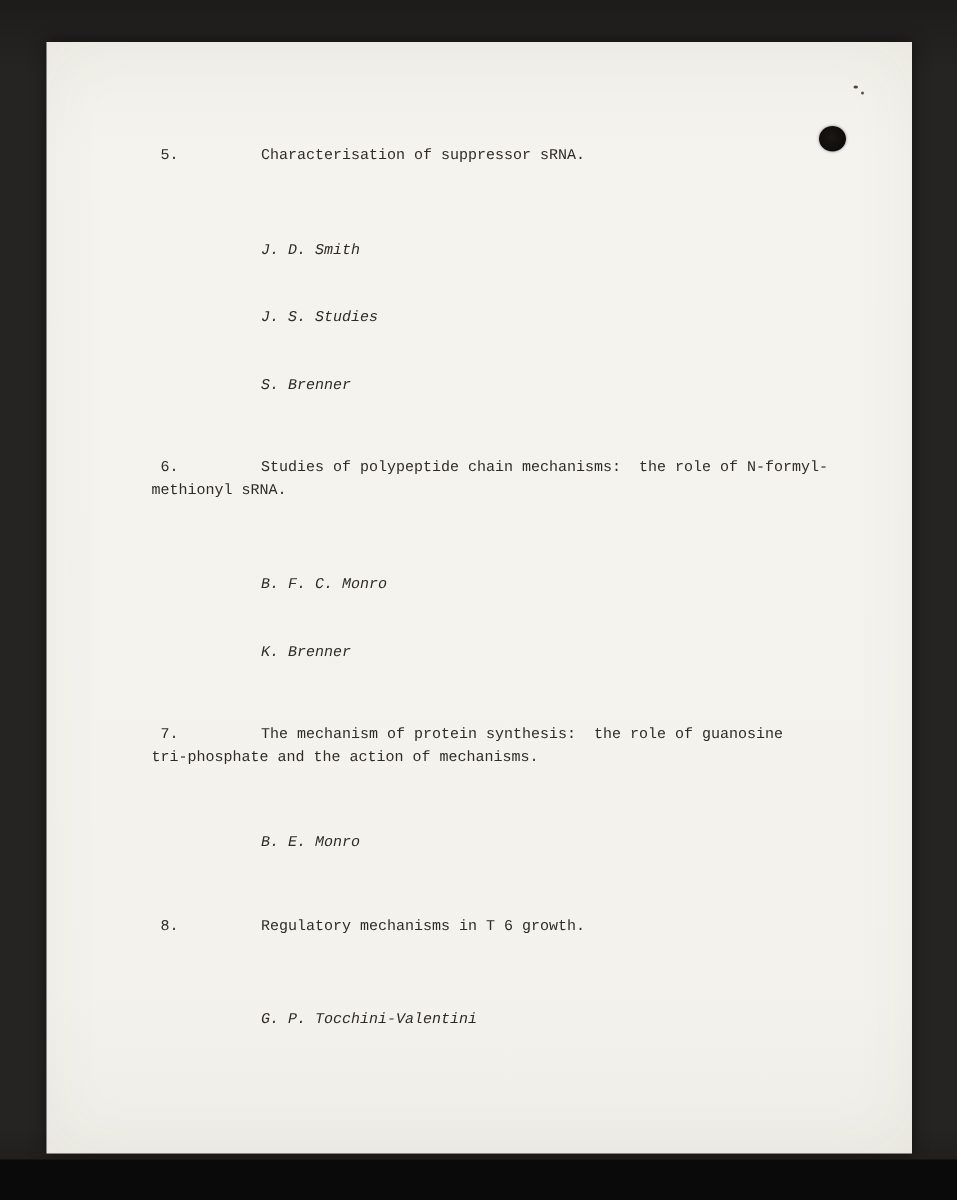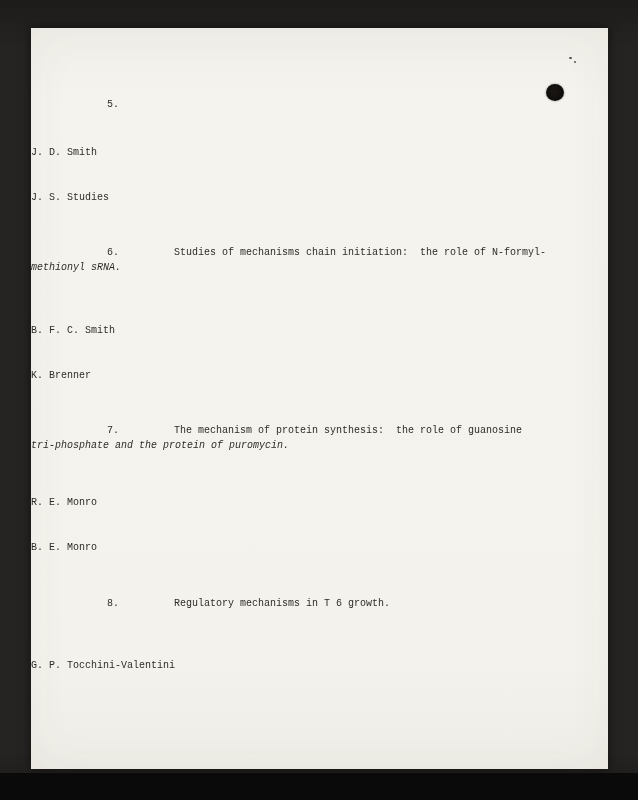--- a/index.html
+++ b/index.html
@@ -102,6 +102,7 @@
 
     <div class="item">
       <span class="num">5.</span>
+      <span class="txt">Characterisation of suppressor sRNA.</span>
     </div>
     <div class="authors mt18">
       <div class="author">J. D. Smith</div>

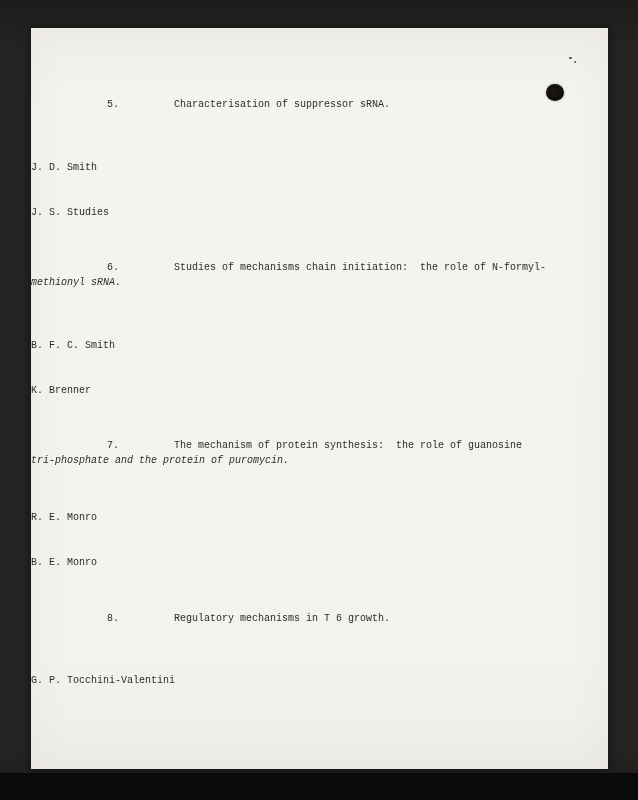--- a/index.html
+++ b/index.html
@@ -57,7 +57,9 @@
     font-style: italic;
   }
   .authors {
+    margin-left: 143px;
     white-space: pre;
+    font-style: italic;
   }
   .author { white-space: pre; }
   .mt10 { margin-top: 10px; }

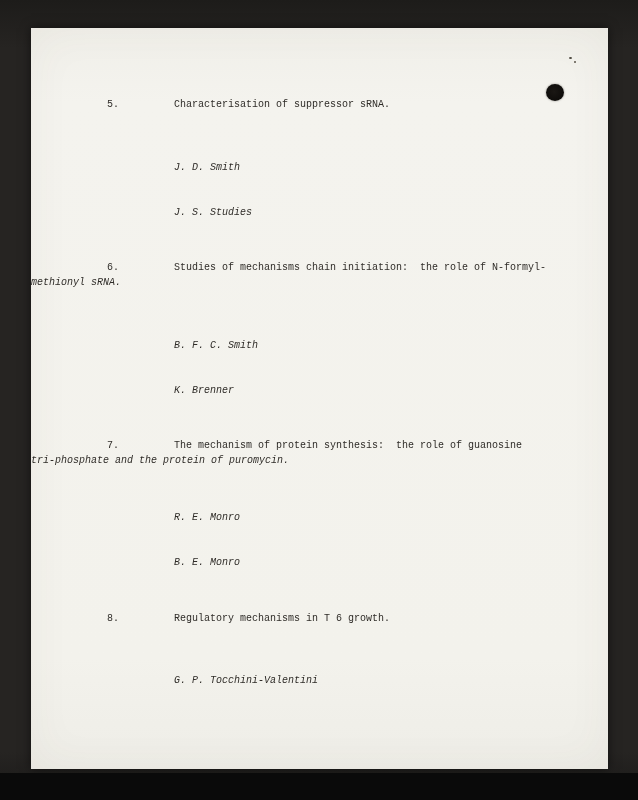--- a/index.html
+++ b/index.html
@@ -109,6 +109,7 @@
     <div class="authors mt18">
       <div class="author">J. D. Smith</div>
       <div class="author">J. S. Studies</div>
+      <div class="author">S. Brenner</div>
     </div>
 
     <div class="item mt10">

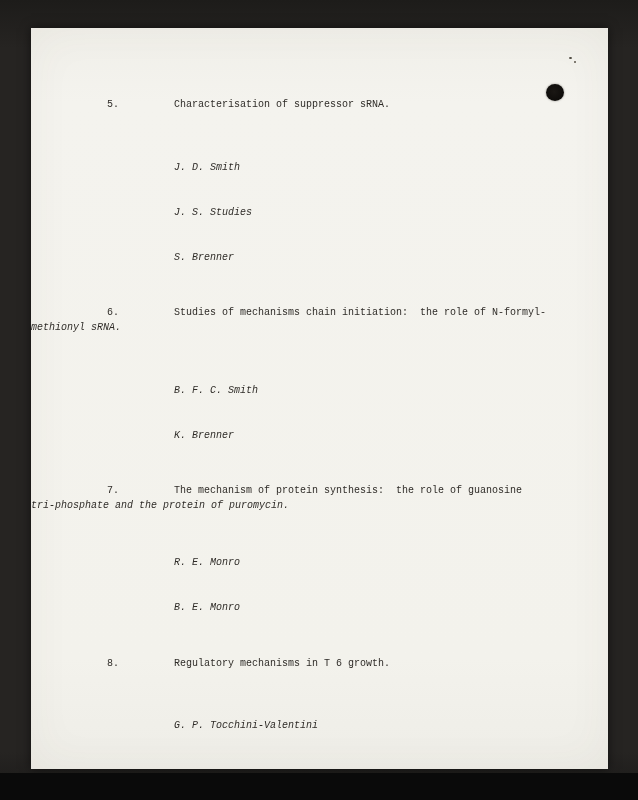--- a/index.html
+++ b/index.html
@@ -114,7 +114,7 @@
 
     <div class="item mt10">
       <span class="num">6.</span>
-      <span class="txt">Studies of mechanisms chain initiation:  the role of N-formyl-</span>
+      <span class="txt">Studies of polypeptide chain mechanisms:  the role of N-formyl-</span>
       <span class="cont">methionyl sRNA.</span>
     </div>
     <div class="authors mt18">

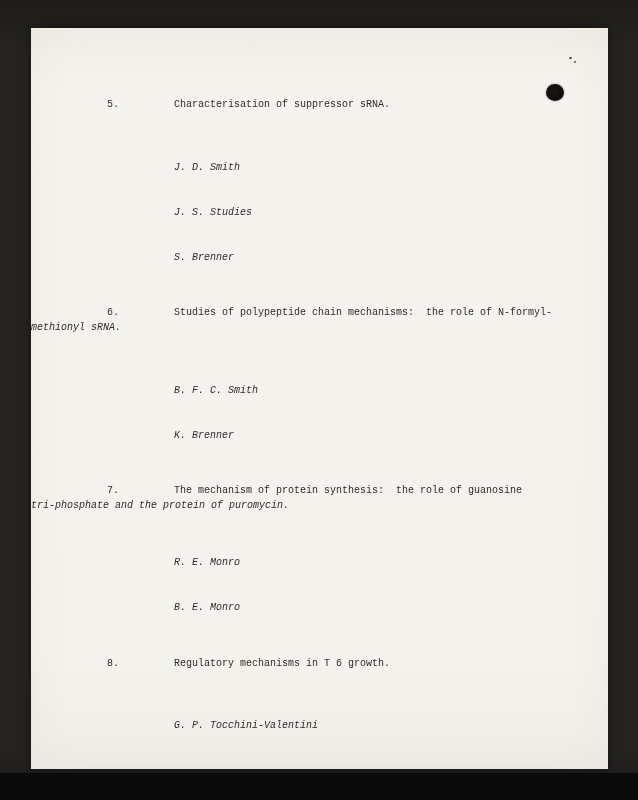--- a/index.html
+++ b/index.html
@@ -53,8 +53,8 @@
   }
   .cont {
     display: block;
+    margin-left: 70px;
     white-space: pre;
-    font-style: italic;
   }
   .authors {
     margin-left: 143px;

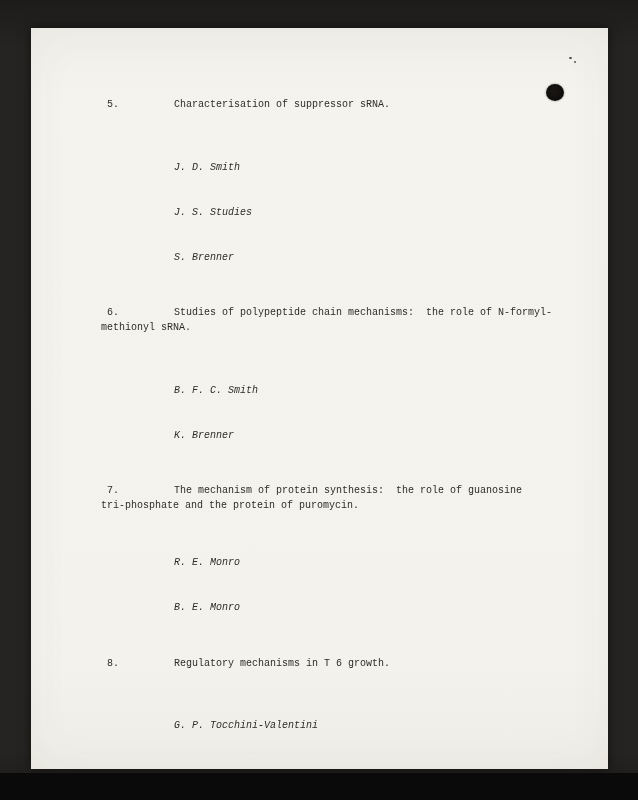--- a/index.html
+++ b/index.html
@@ -118,7 +118,7 @@
       <span class="cont">methionyl sRNA.</span>
     </div>
     <div class="authors mt18">
-      <div class="author">B. F. C. Smith</div>
+      <div class="author">B. F. C. Monro</div>
       <div class="author">K. Brenner</div>
     </div>
 

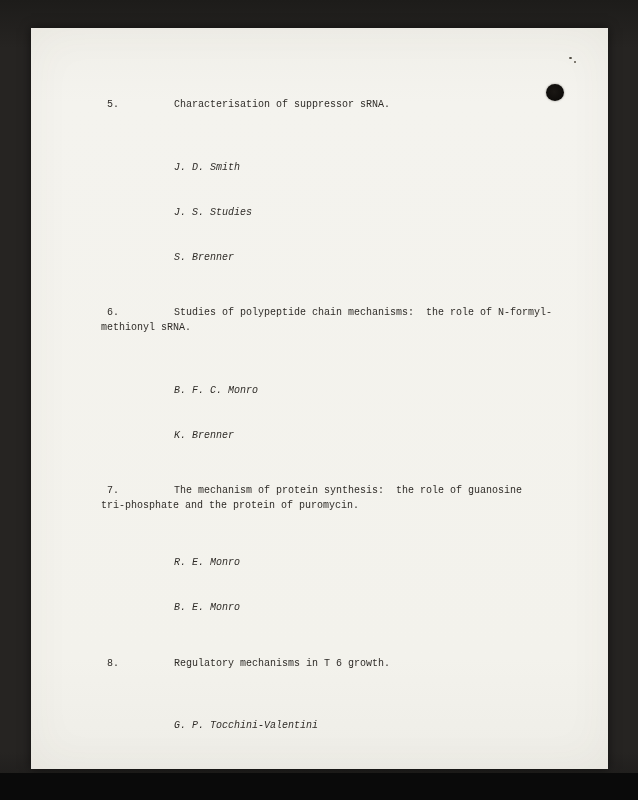--- a/index.html
+++ b/index.html
@@ -125,7 +125,7 @@
     <div class="item mt10">
       <span class="num">7.</span>
       <span class="txt">The mechanism of protein synthesis:  the role of guanosine</span>
-      <span class="cont">tri-phosphate and the protein of puromycin.</span>
+      <span class="cont">tri-phosphate and the action of mechanisms.</span>
     </div>
     <div class="authors mt12">
       <div class="author">R. E. Monro</div>

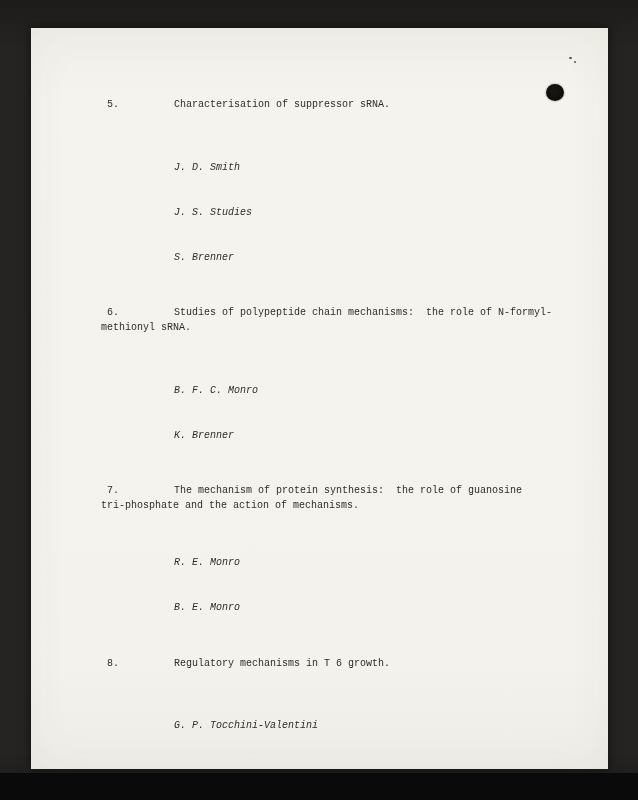--- a/index.html
+++ b/index.html
@@ -128,7 +128,6 @@
       <span class="cont">tri-phosphate and the action of mechanisms.</span>
     </div>
     <div class="authors mt12">
-      <div class="author">R. E. Monro</div>
       <div class="author">B. E. Monro</div>
     </div>
 

